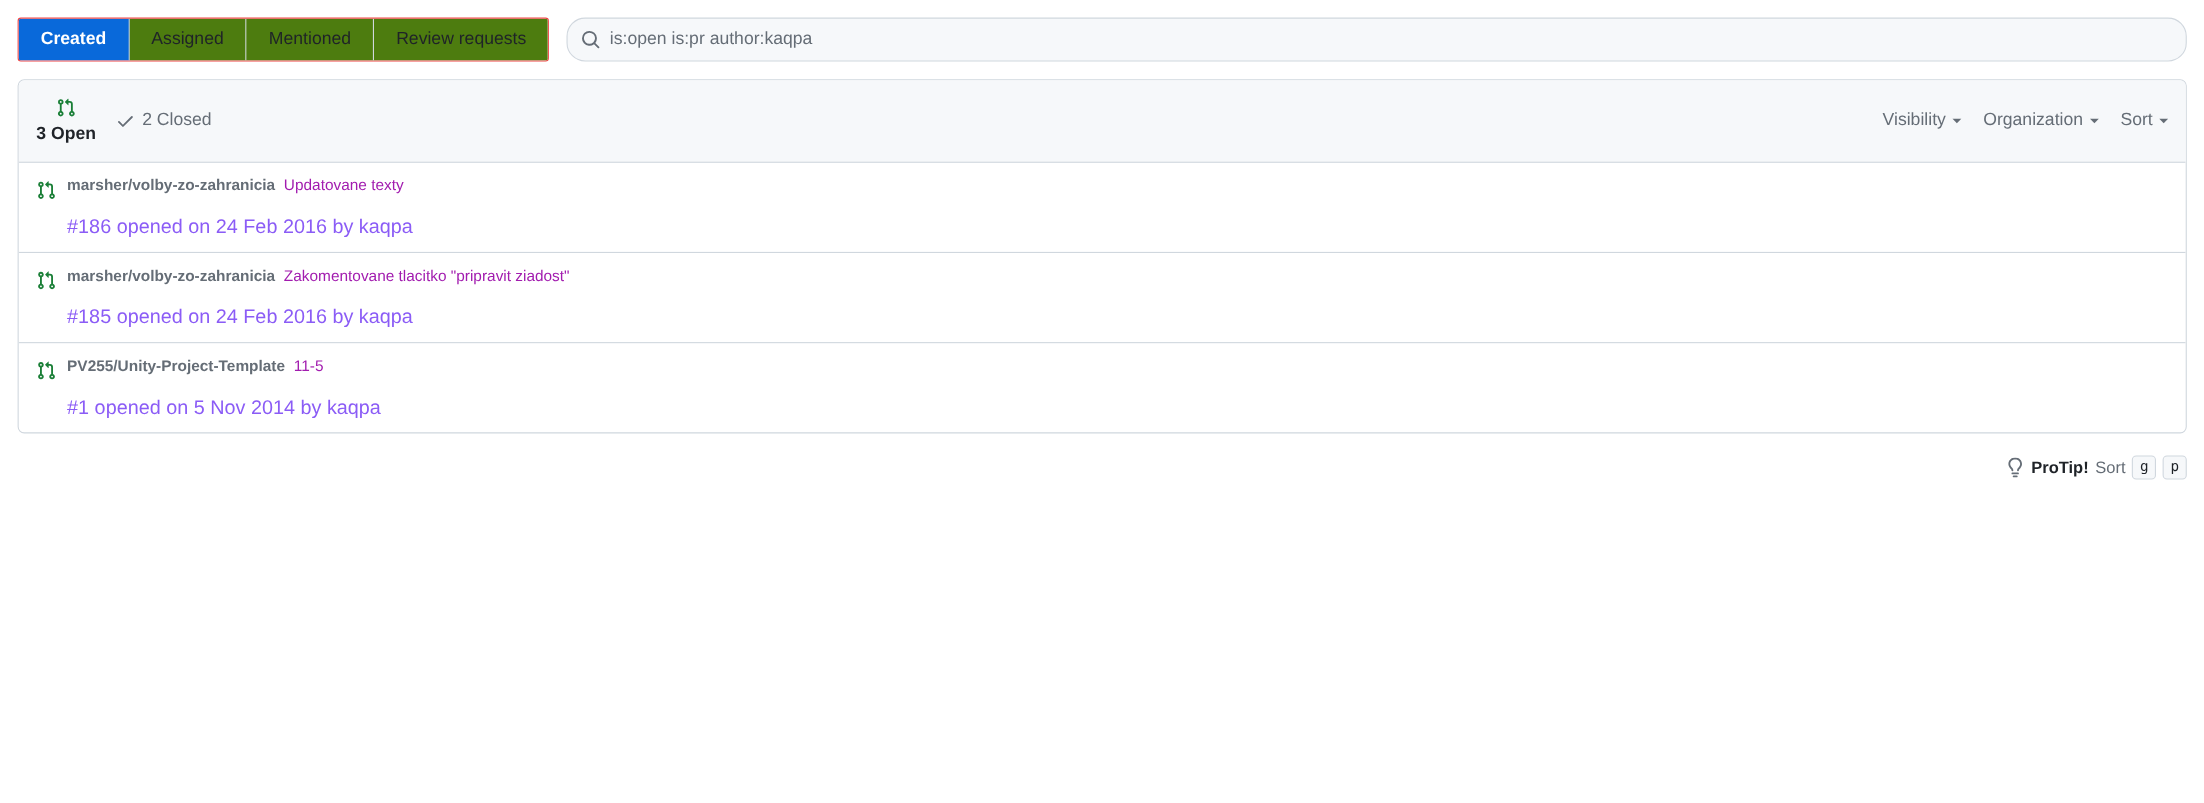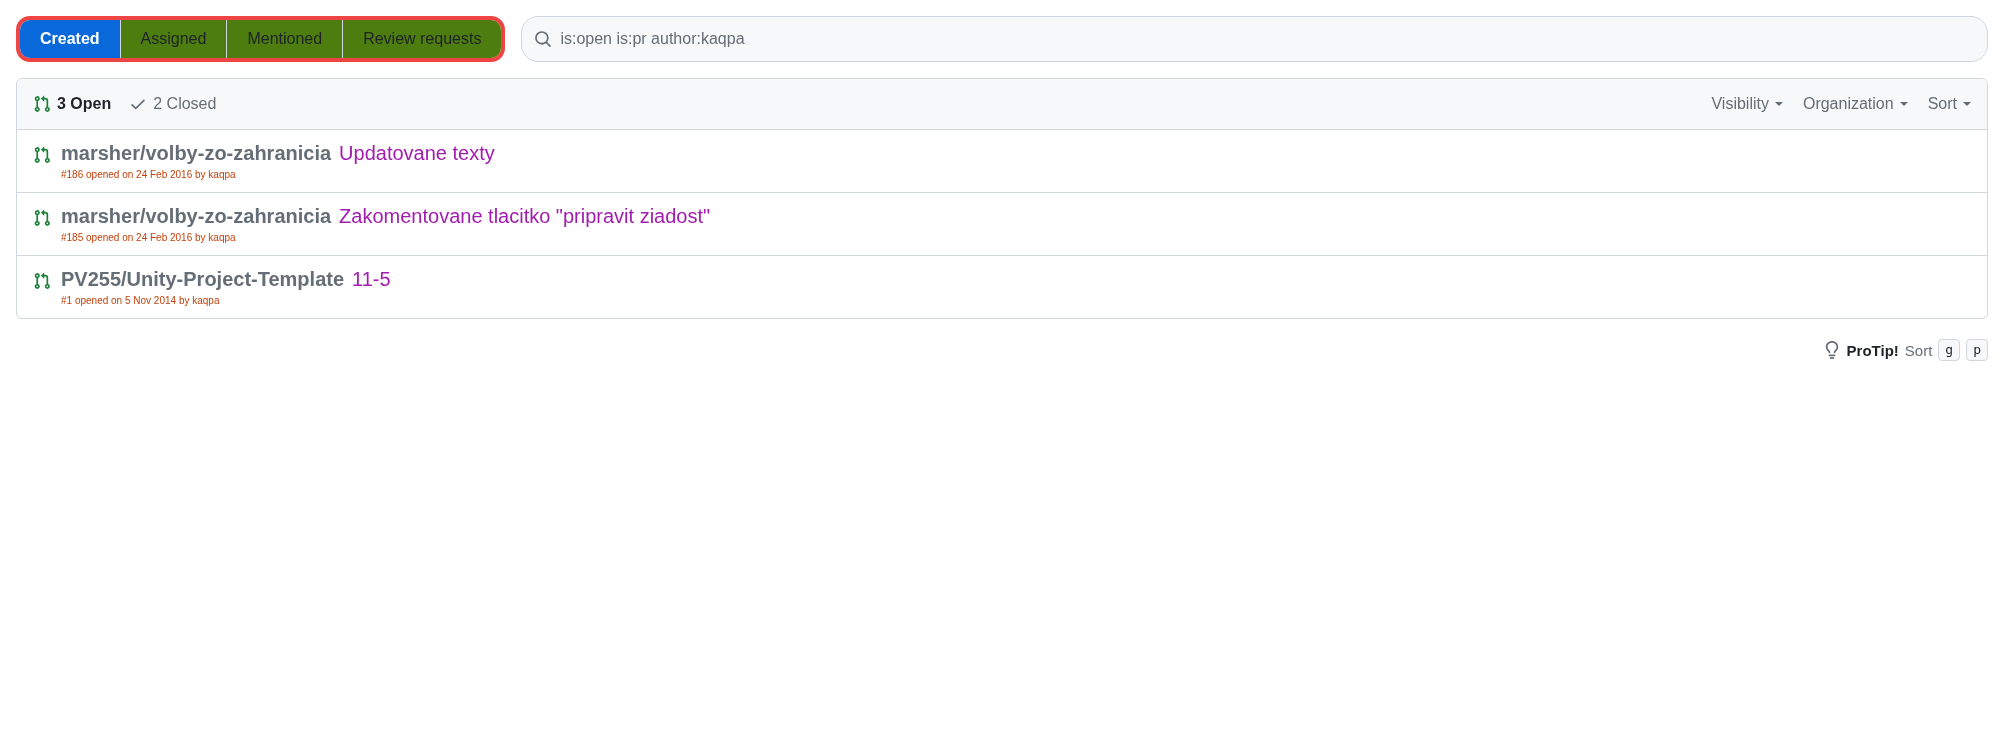--- a/index.html
+++ b/index.html
@@ -18,8 +18,8 @@
   }
   .tab-nav {
     display: flex;
-    border: 4px solid #ef4444;
-    border-radius: 14px;
+    border: 1px solid #ef4444;
+    border-radius: 3px;
     overflow: hidden;
   }
   .tab-nav-item {

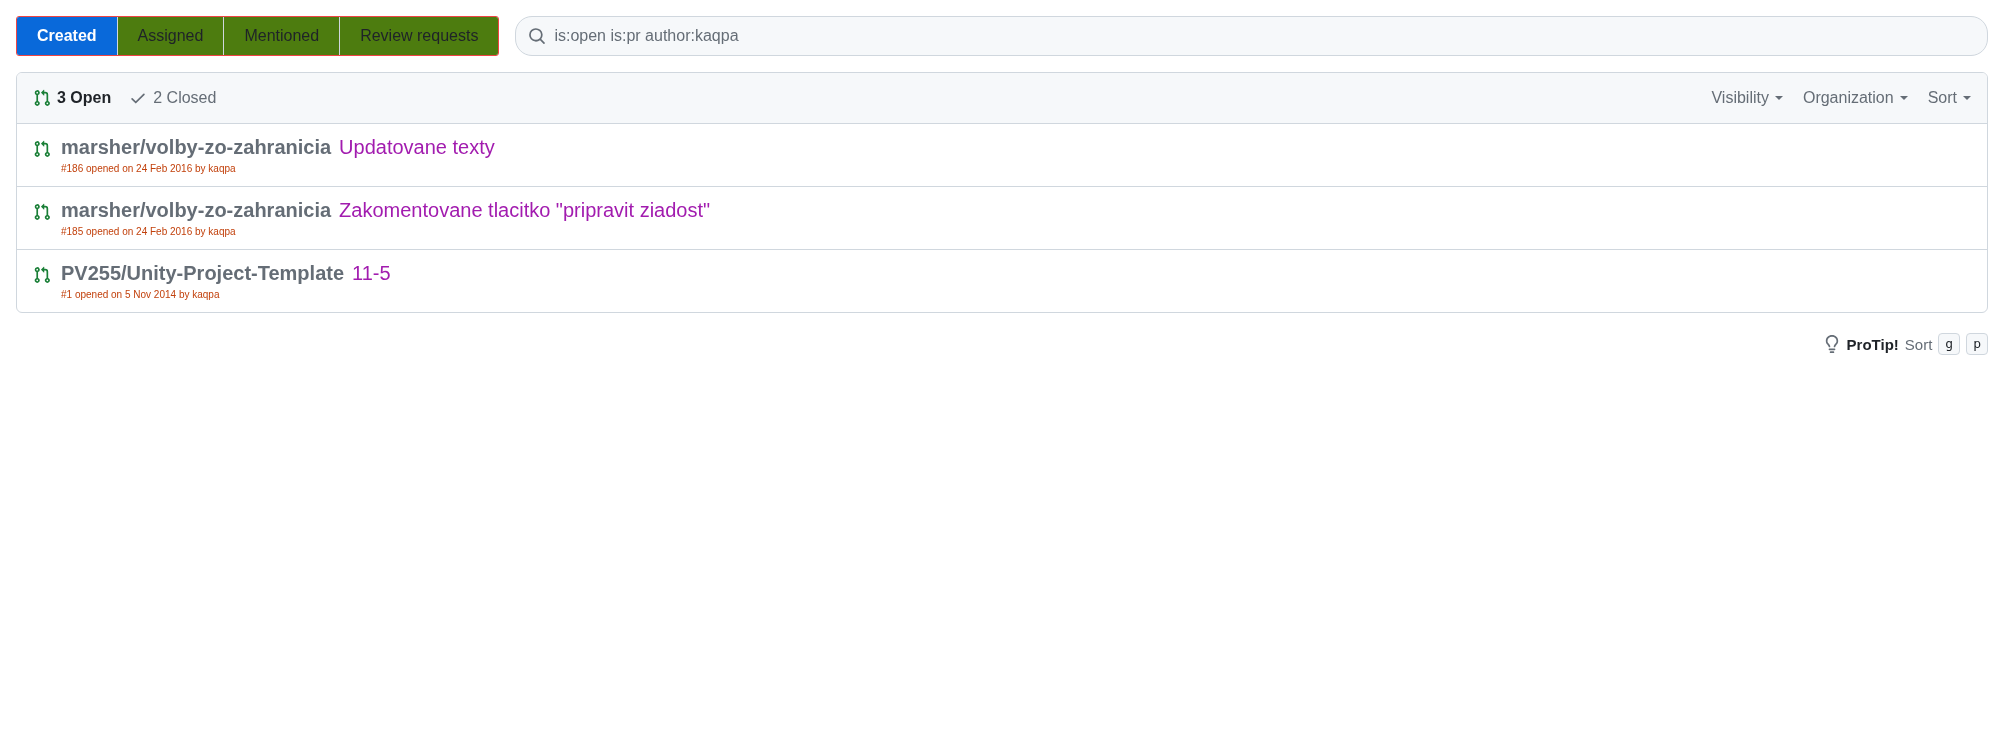--- a/index.html
+++ b/index.html
@@ -83,7 +83,7 @@
     color: #656d76;
     cursor: pointer;
   }
-  .toggle-link.active { color: #1f2328; font-weight: 600; }
+  .toggle-link.active { color: #1f2328; font-weight: 600; flex-direction: column; }
   .filters {
     margin-left: auto;
     display: flex;

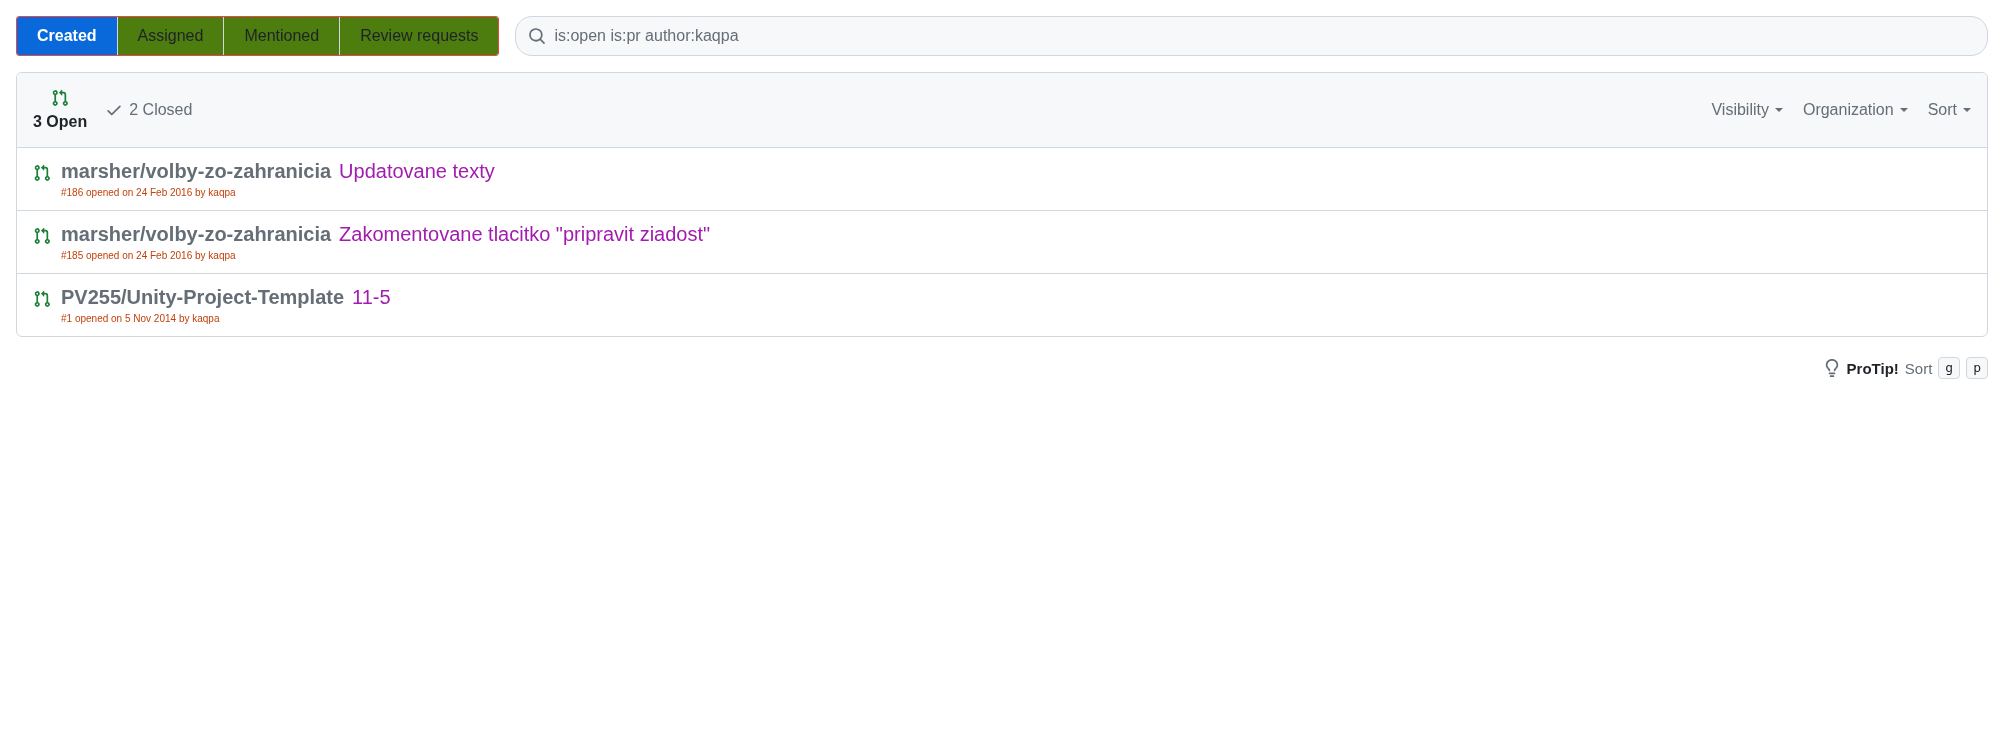--- a/index.html
+++ b/index.html
@@ -119,7 +119,7 @@
     flex-wrap: wrap;
     gap: 8px;
     align-items: baseline;
-    font-size: 20px;
+    font-size: 14px;
   }
   .repo-link { color: #656d76; font-weight: 600; cursor: pointer; }
   .pr-title { color: #a21caf; font-weight: 400; cursor: pointer; }

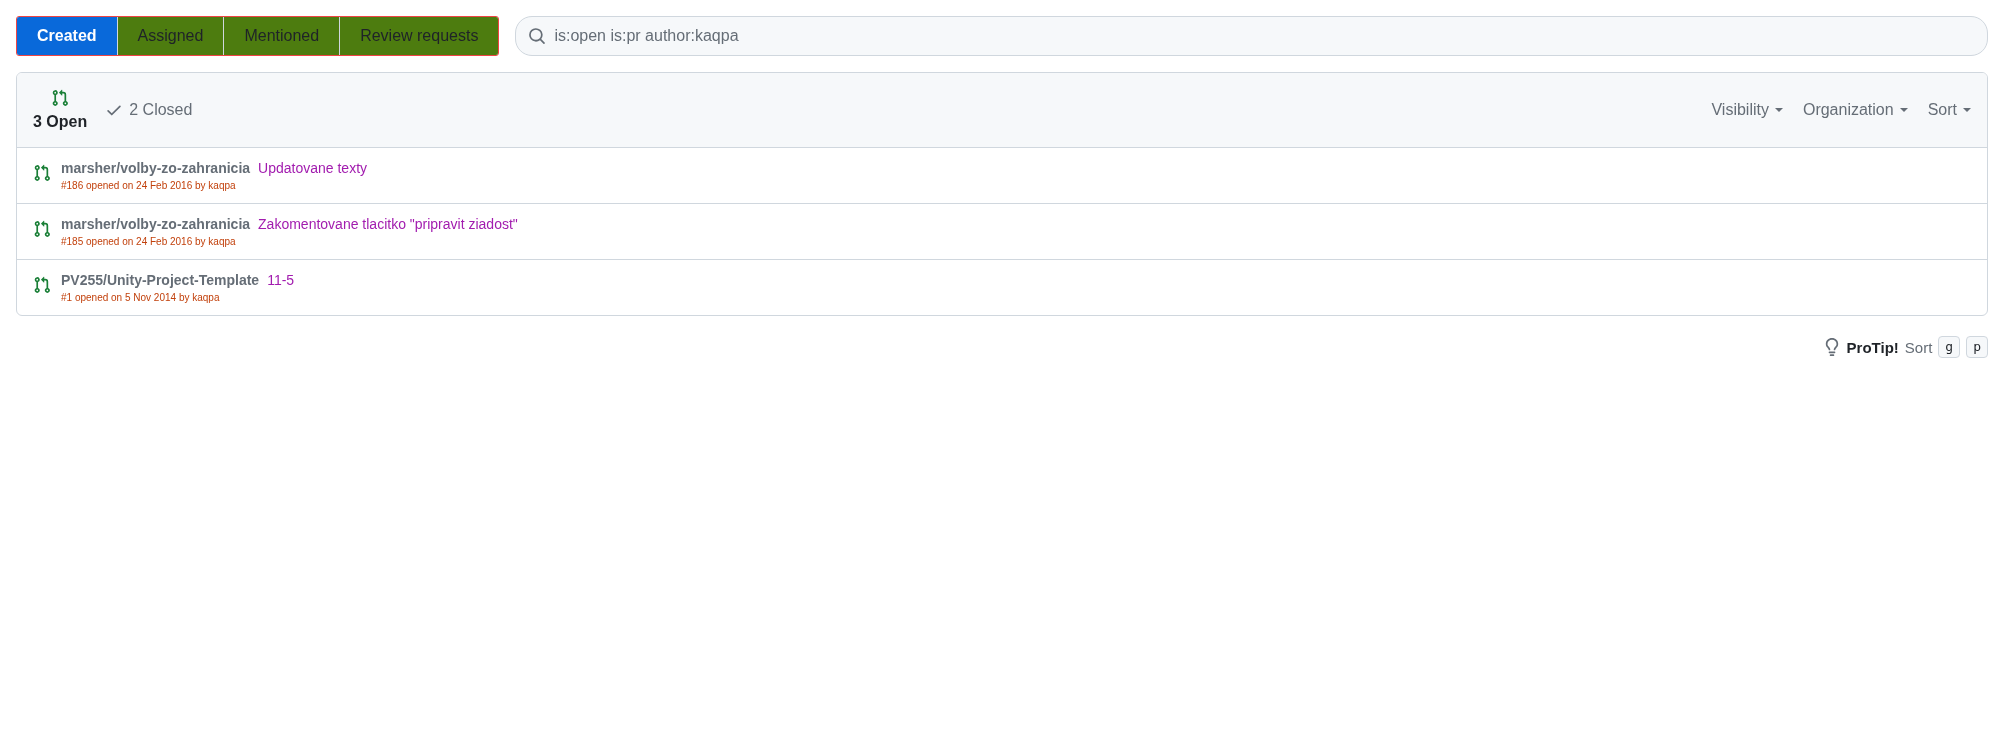--- a/index.html
+++ b/index.html
@@ -124,9 +124,9 @@
   .repo-link { color: #656d76; font-weight: 600; cursor: pointer; }
   .pr-title { color: #a21caf; font-weight: 400; cursor: pointer; }
   .row-meta {
-    margin-top: 4px;
-    font-size: 10px;
-    color: #c2410c;
+    margin-top: 20px;
+    font-size: 18px;
+    color: #8b5cf6;
   }
   .row-meta .author { cursor: pointer; }
   .protip {

